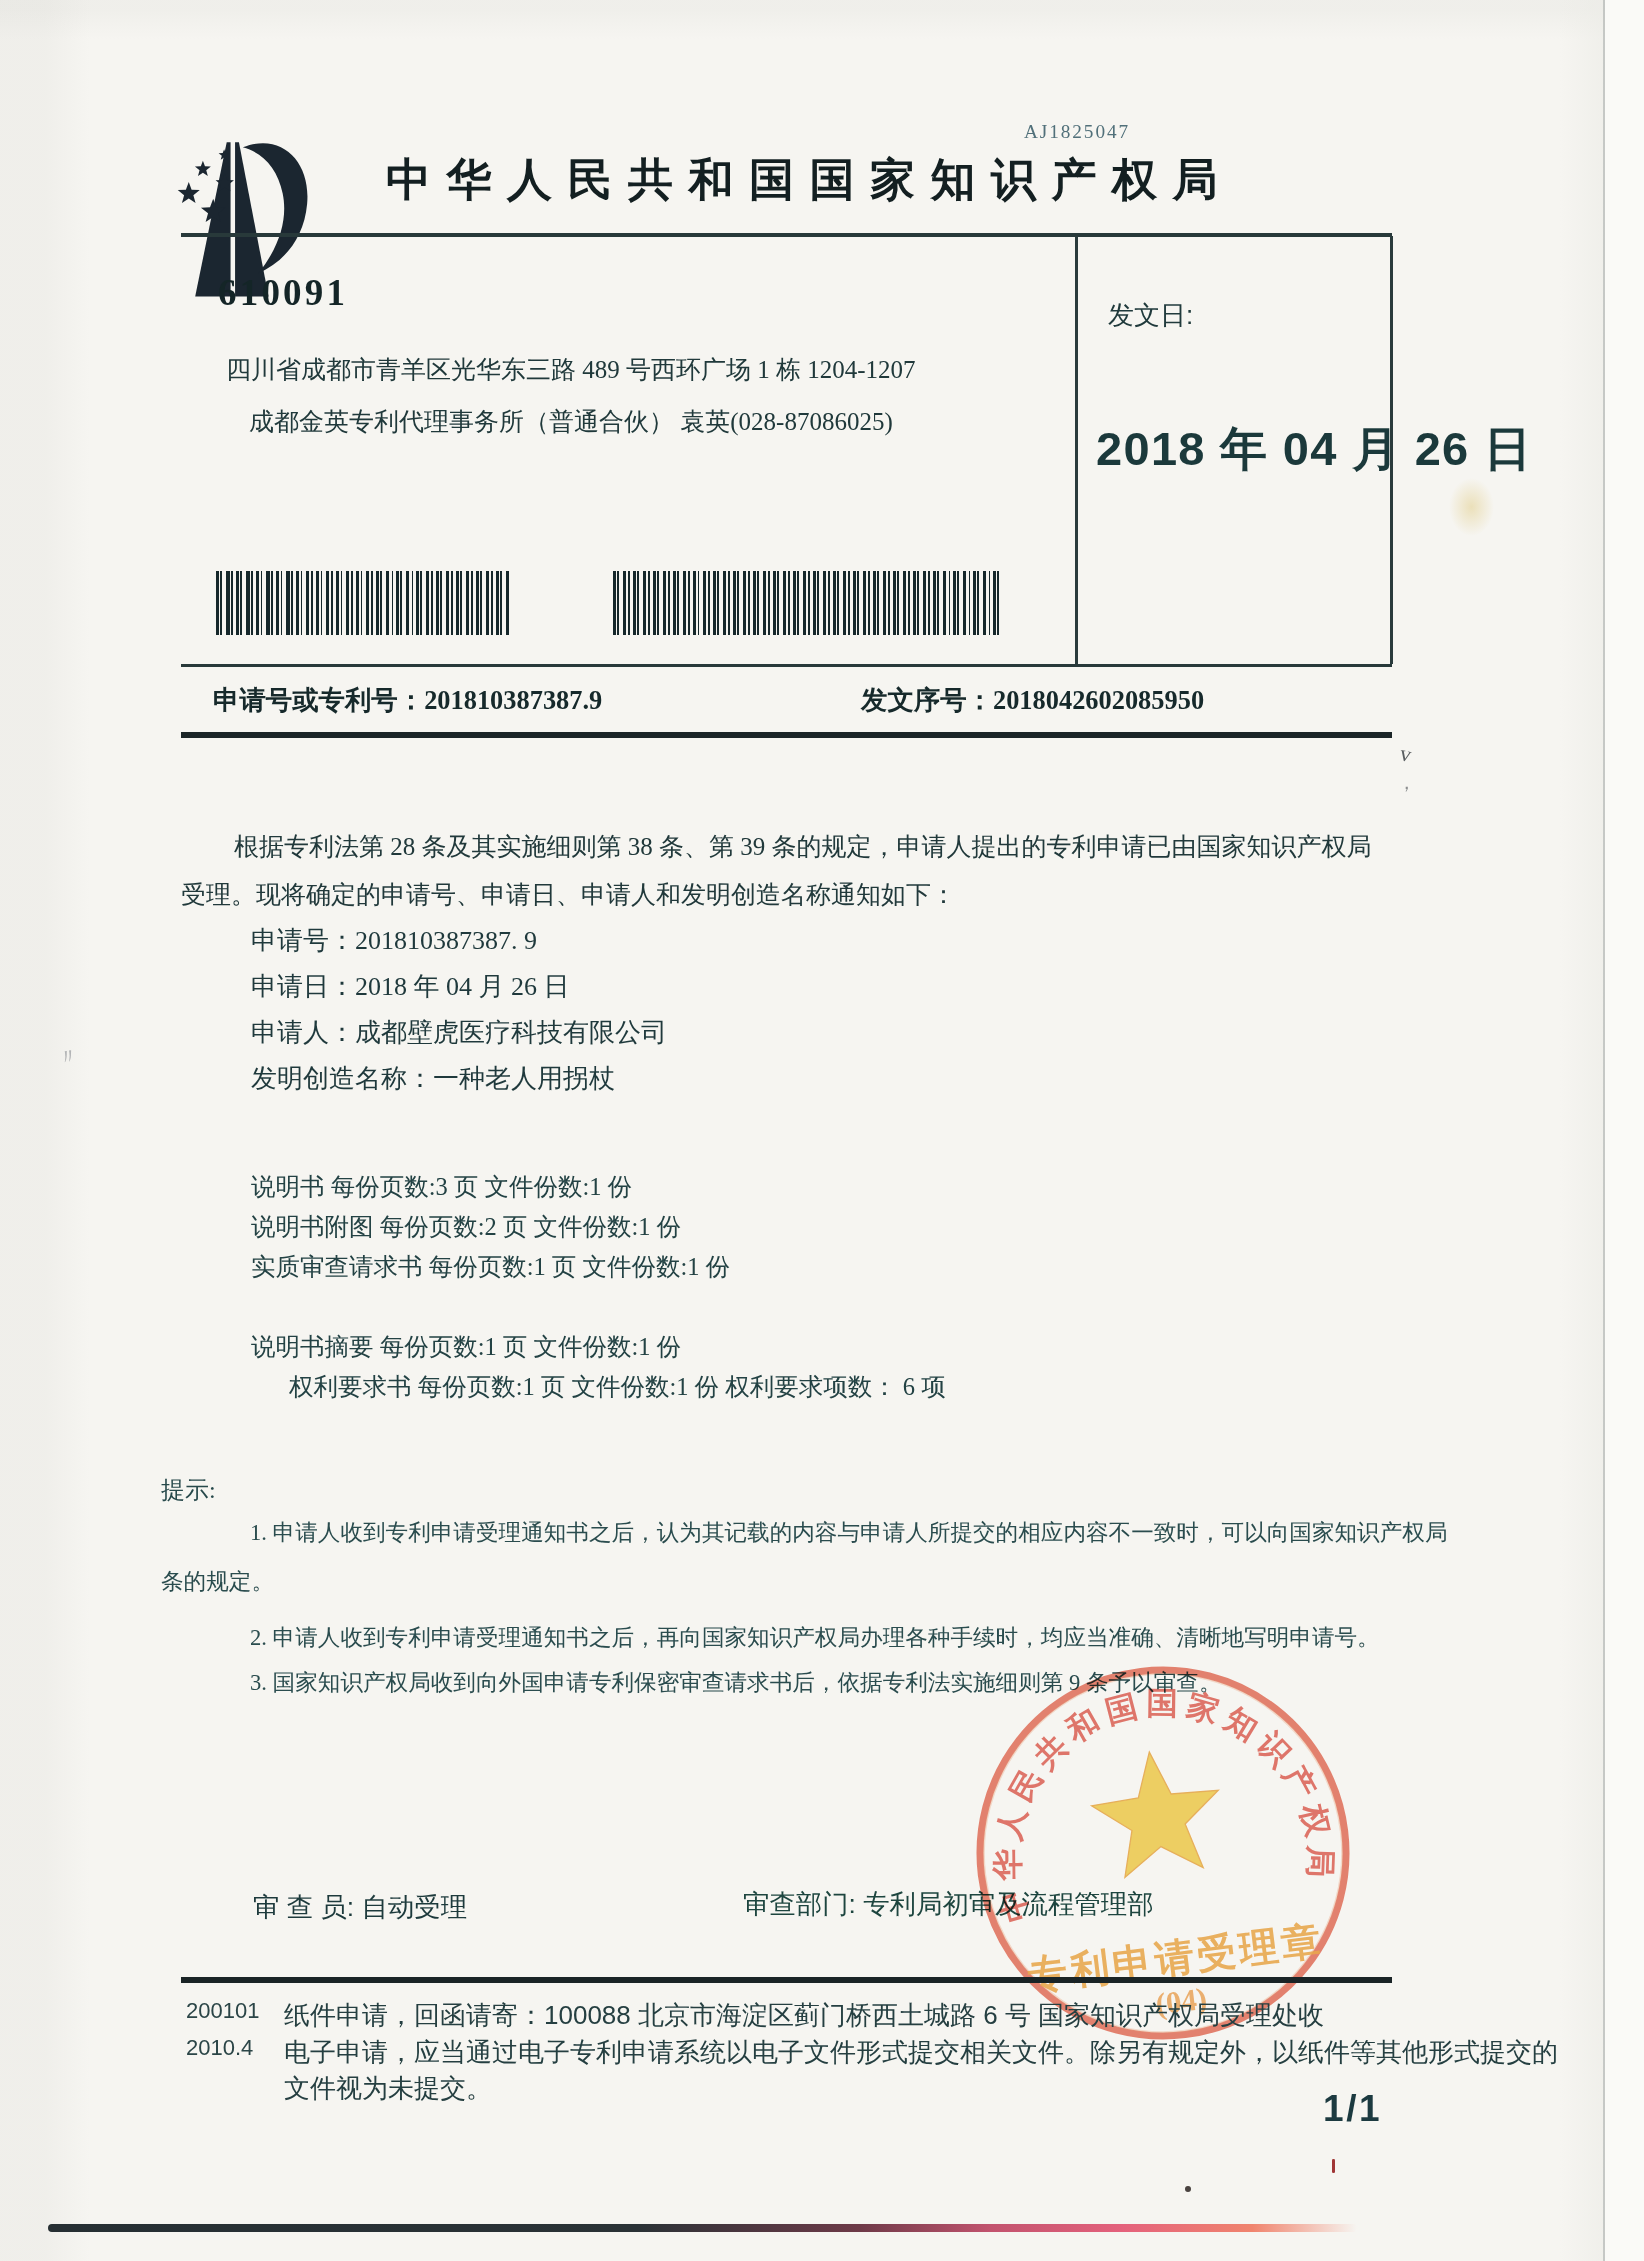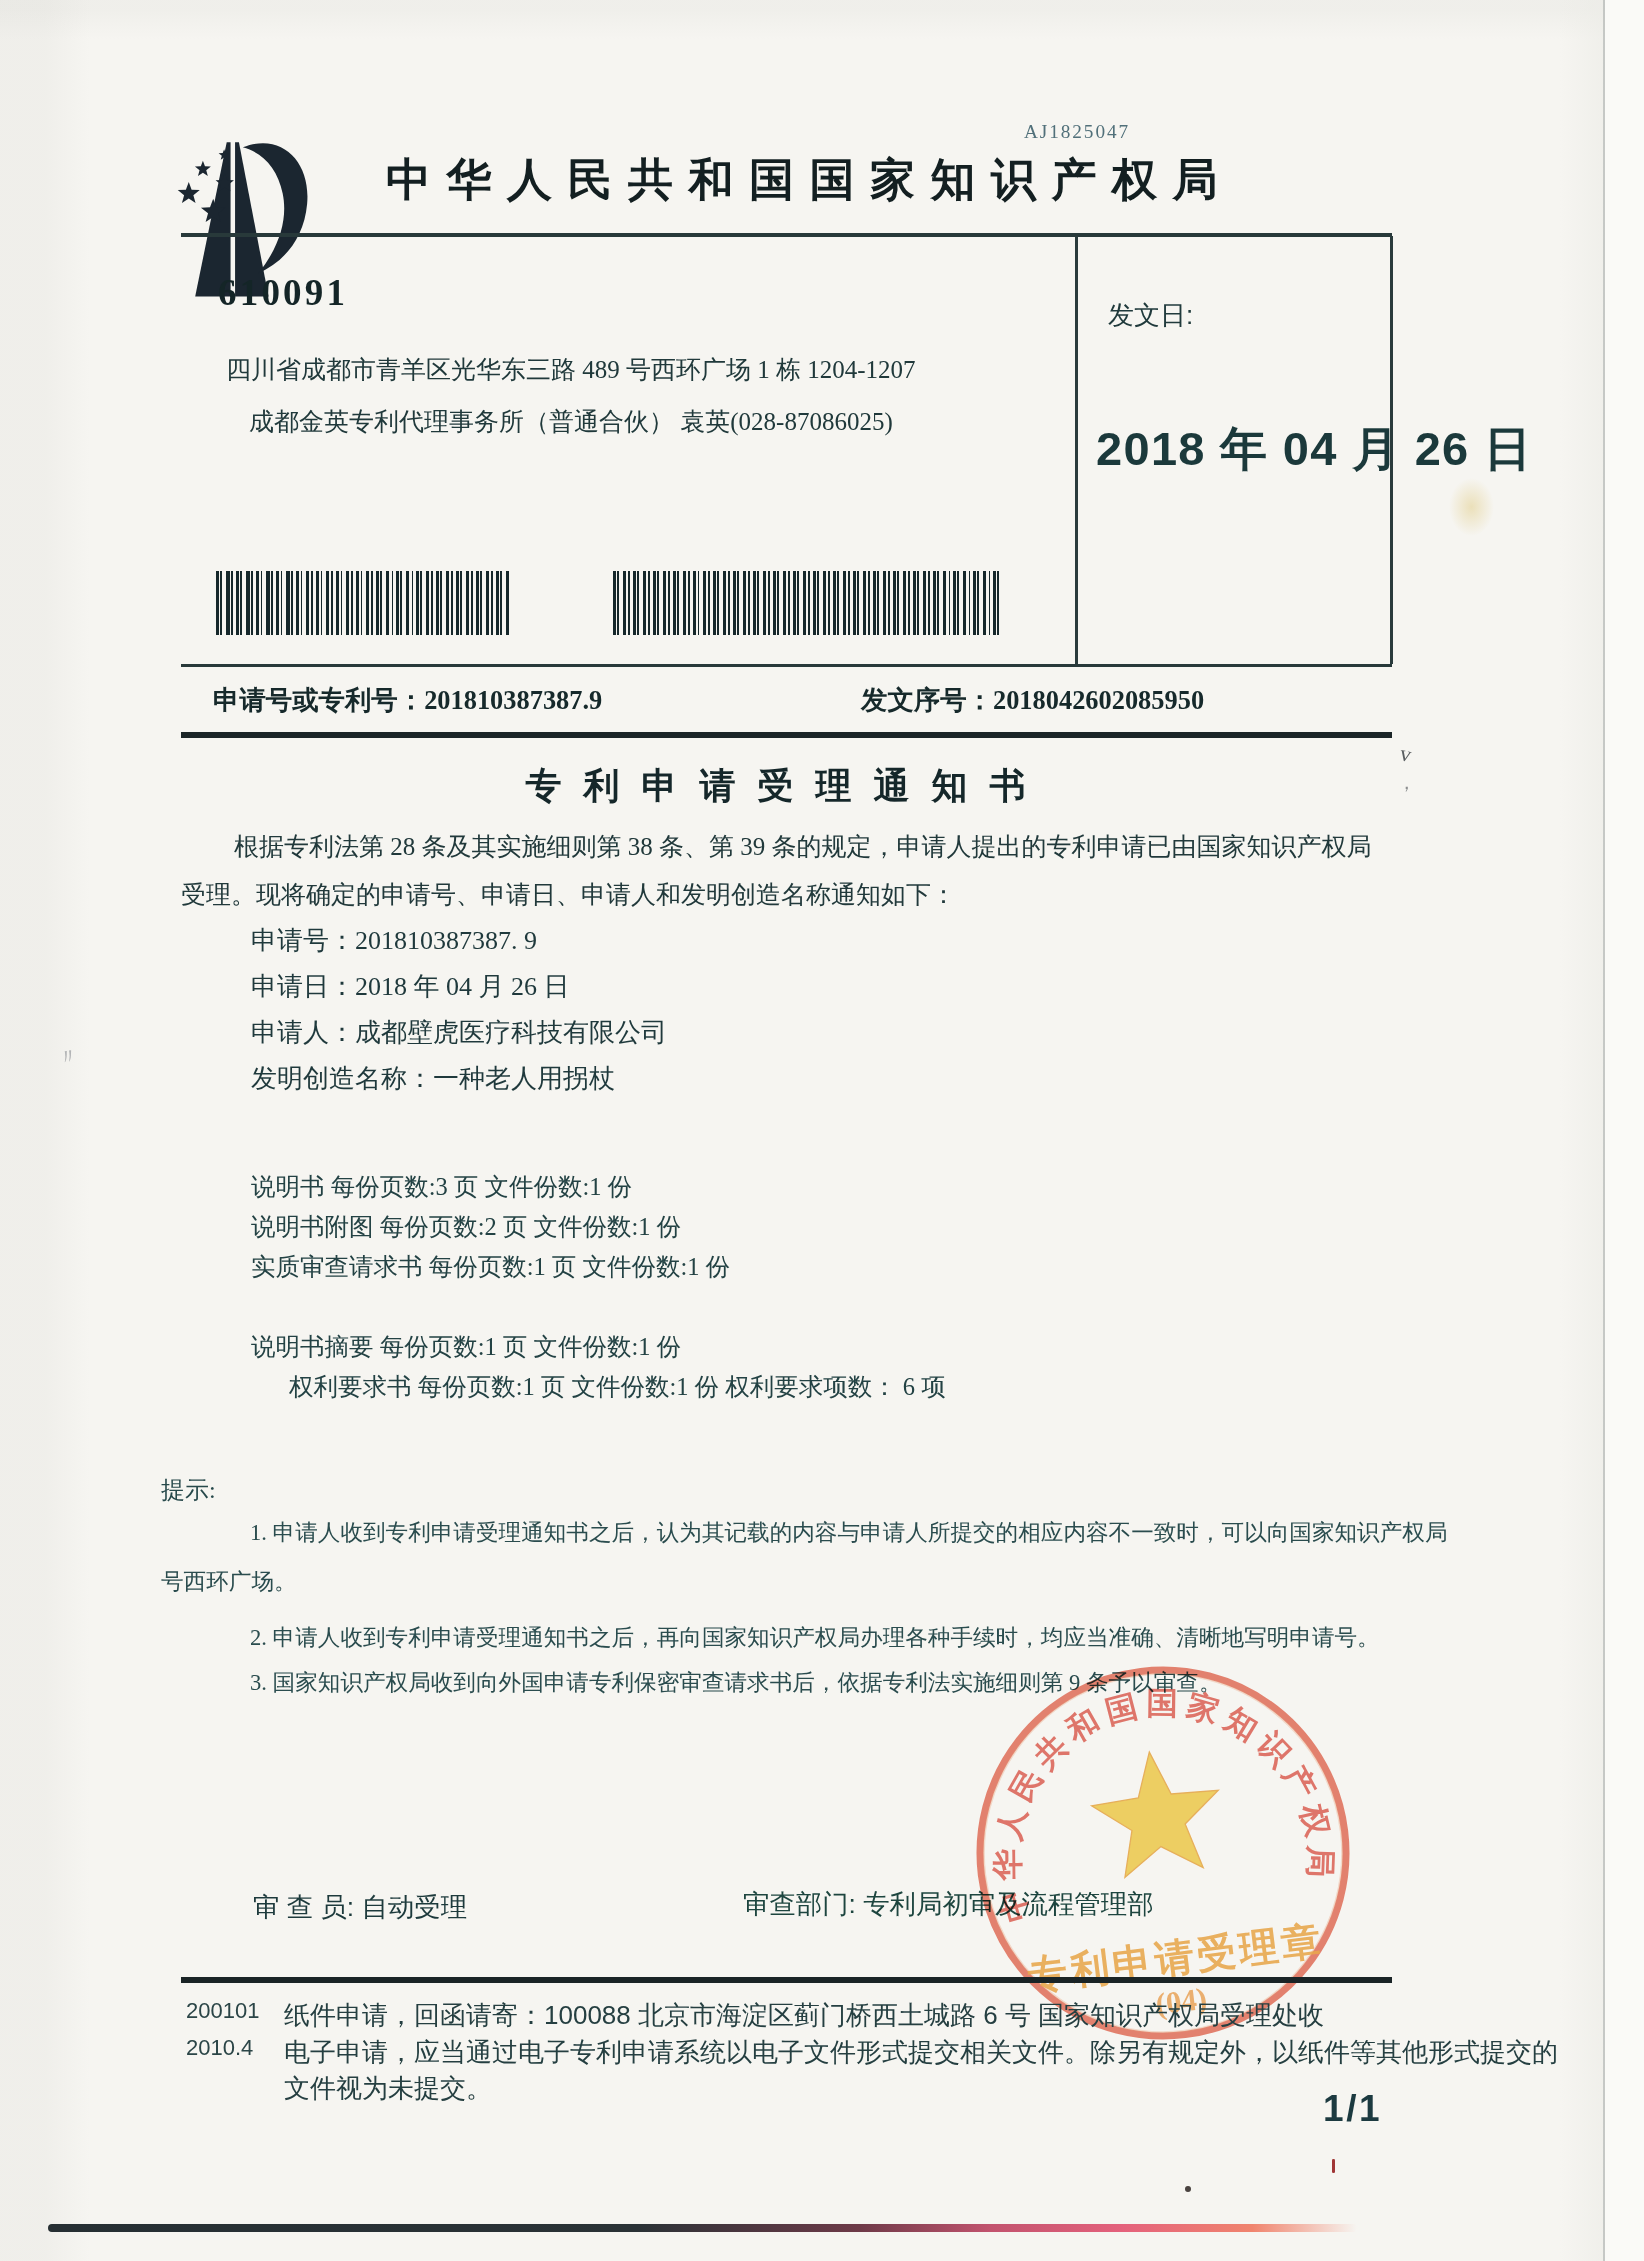--- a/index.html
+++ b/index.html
@@ -128,7 +128,6 @@
   <div class="abs serial">发文序号：2018042602085950</div>
   <div class="rule-heavy rule" style="background:#1b2527;"></div>
 
-  <div class="abs doc-title">专利申请受理通知书</div>
   <div class="abs intro1">根据专利法第 28 条及其实施细则第 38 条、第 39 条的规定，申请人提出的专利申请已由国家知识产权局</div>
   <div class="abs intro2">受理。现将确定的申请号、申请日、申请人和发明创造名称通知如下：</div>
 

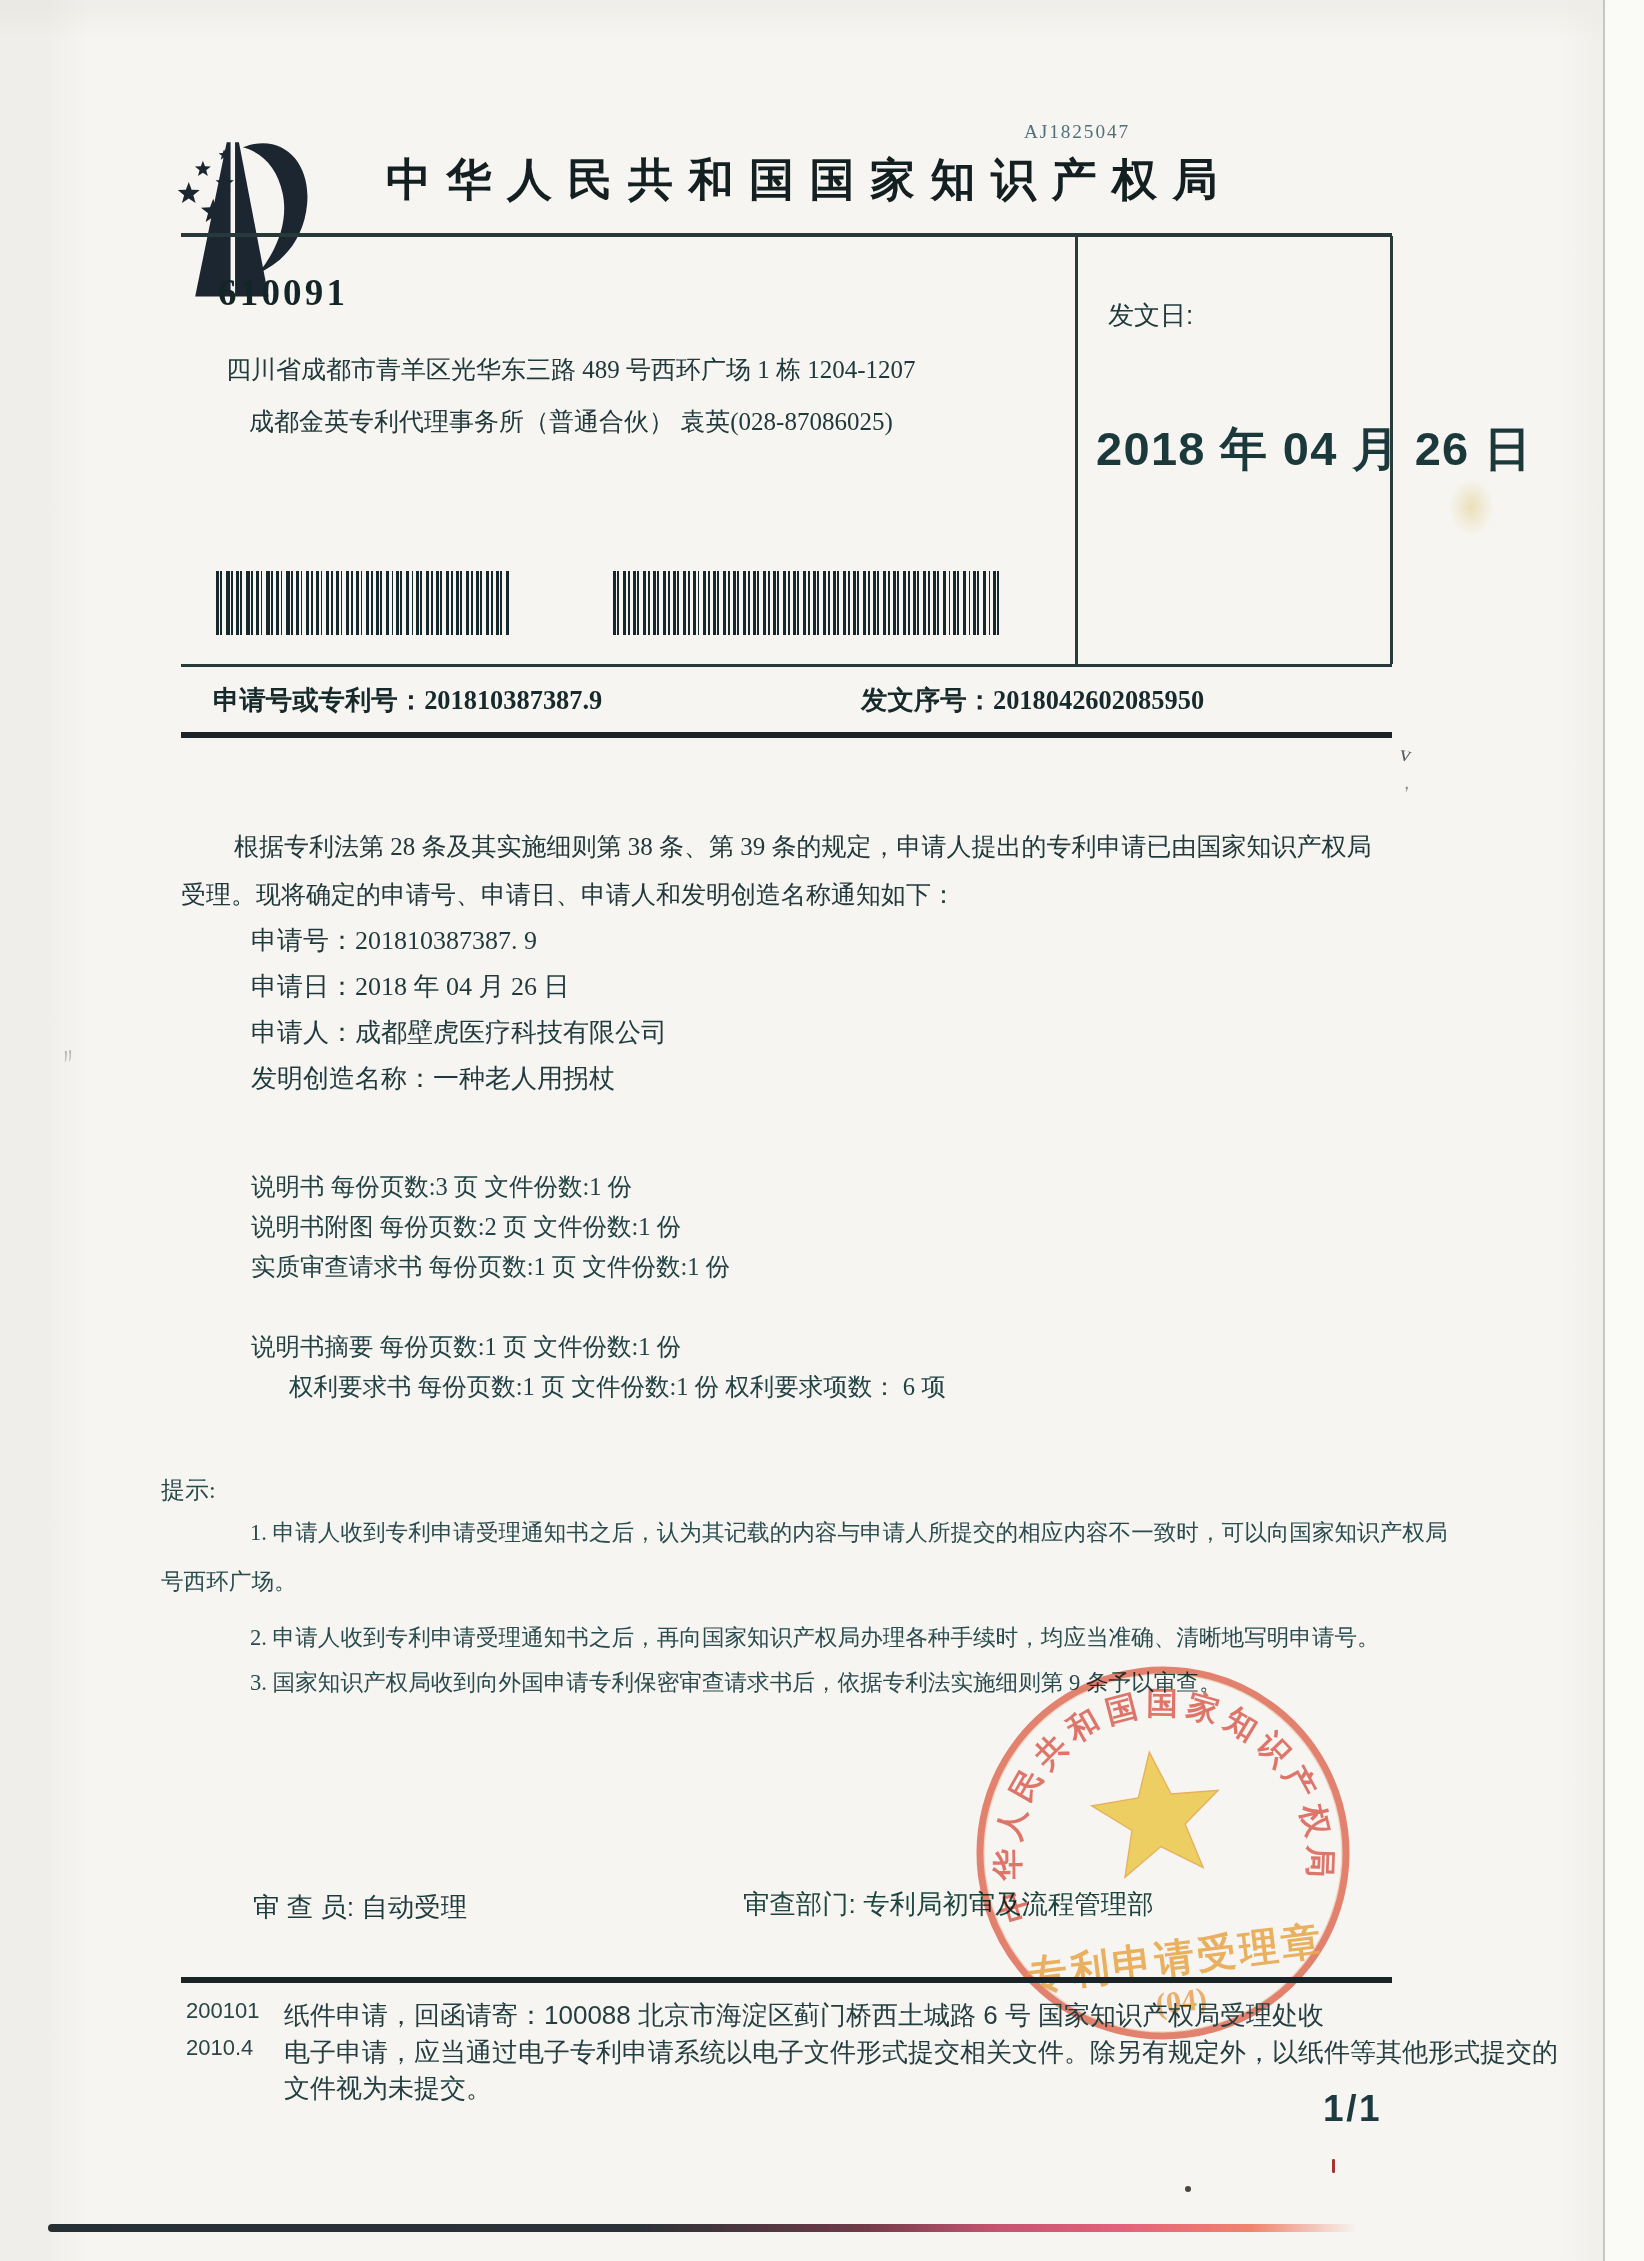--- a/index.html
+++ b/index.html
@@ -144,7 +144,7 @@
 
   <div class="abs notes-head">提示:</div>
   <div class="abs note1a">1. 申请人收到专利申请受理通知书之后，认为其记载的内容与申请人所提交的相应内容不一致时，可以向国家知识产权局</div>
-  <div class="abs note1b">号西环广场。</div>
+  <div class="abs note1b">条的规定。</div>
   <div class="abs note2">2. 申请人收到专利申请受理通知书之后，再向国家知识产权局办理各种手续时，均应当准确、清晰地写明申请号。</div>
   <div class="abs note3">3. 国家知识产权局收到向外国申请专利保密审查请求书后，依据专利法实施细则第 9 条予以审查。</div>
 

